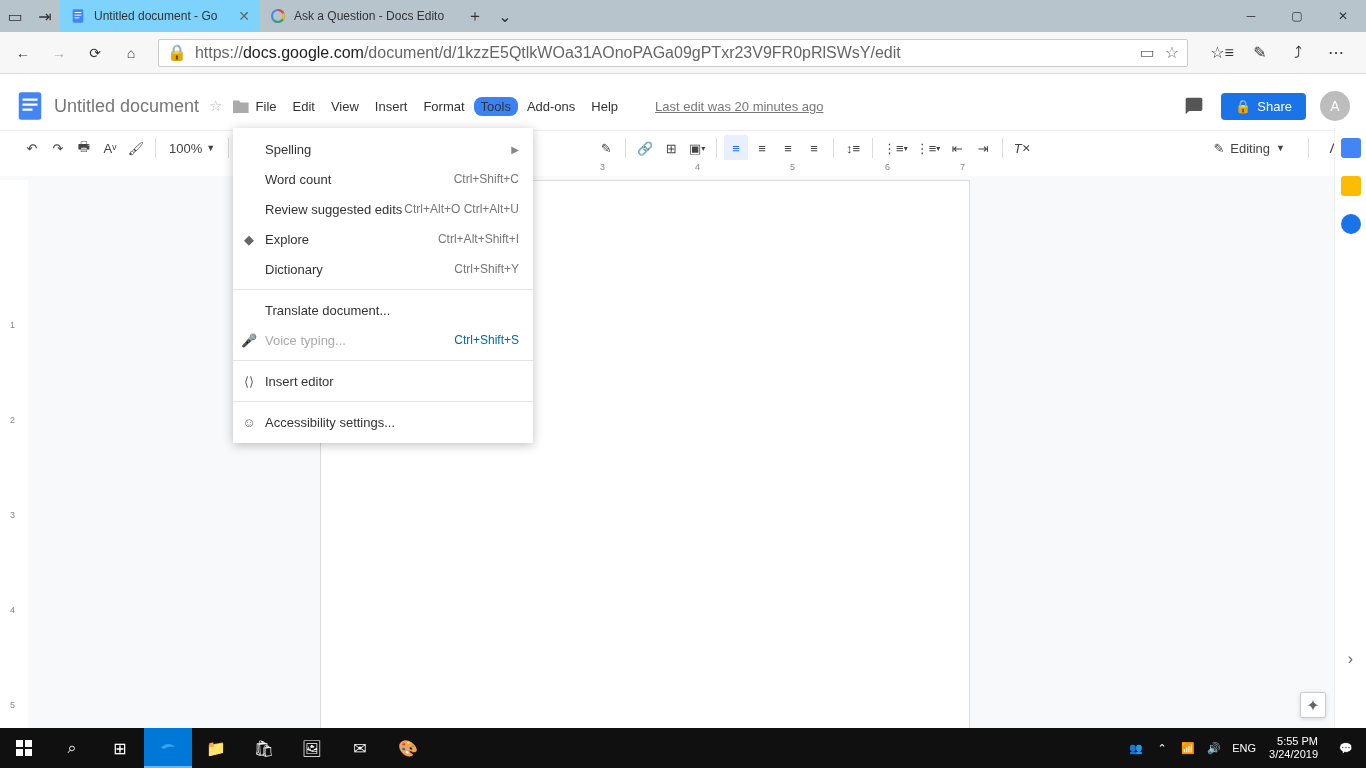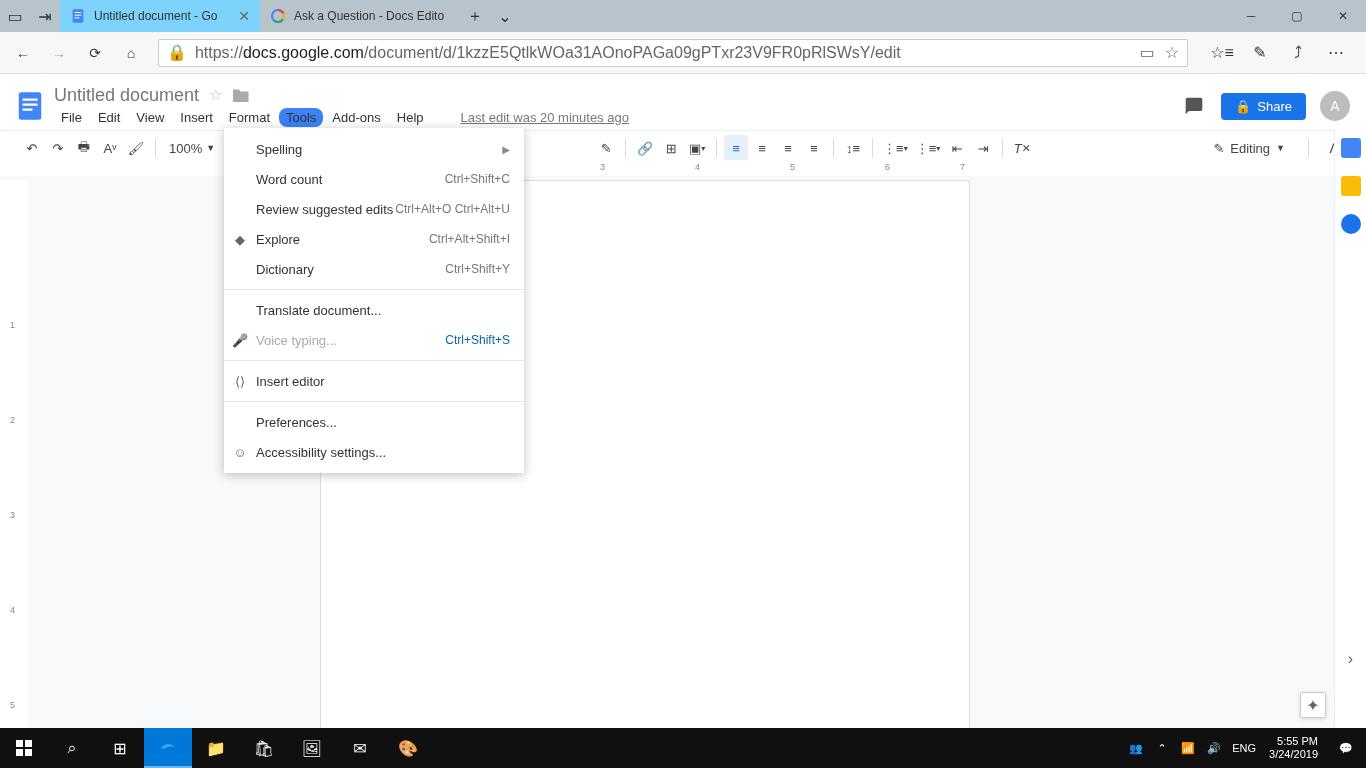--- a/index.html
+++ b/index.html
@@ -32,7 +32,7 @@
 
 .docs-header { height: 56px; display: flex; align-items: center; padding: 8px 16px 0 12px; gap: 6px; position: relative; }
 .docs-logo { width: 36px; height: 36px; display: flex; align-items: center; justify-content: center; }
-.docs-title-area { display: flex; flex-direction: column; justify-content: center; }
+.docs-title-area { display: flex; flex-direction: row; justify-content: center; }
 .docs-title-row { display: flex; align-items: center; gap: 10px; height: 22px; }
 .doc-title { font-size: 18px; color: #777; }
 .star { color: #bbb; font-size: 15px; }

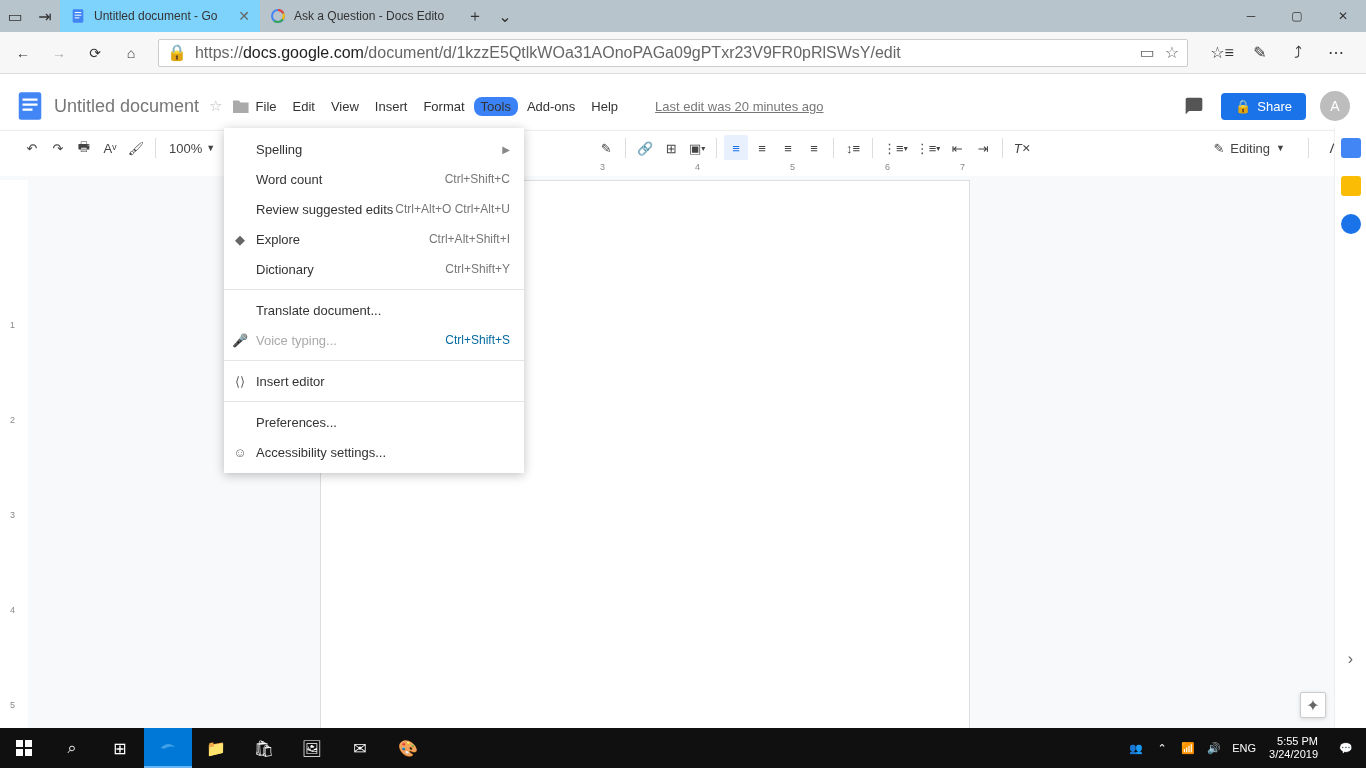--- a/index.html
+++ b/index.html
@@ -56,7 +56,7 @@
 .editing { display: flex; align-items: center; gap: 6px; padding: 0 10px; }
 
 
-.dropdown { position: absolute; left: 224px; top: 128px; width: 300px; background: #fff; box-shadow: 0 2px 10px rgba(0,0,0,0.25); font-size: 13px; color: #333; padding: 6px 0; z-index: 100; }
+.dropdown { position: absolute; left: 233px; top: 128px; width: 300px; background: #fff; box-shadow: 0 2px 10px rgba(0,0,0,0.25); font-size: 13px; color: #333; padding: 6px 0; z-index: 100; }
 .dd-item { display: flex; align-items: center; height: 30px; padding: 0 14px 0 32px; position: relative; }
 .dd-item.disabled { color: #aaa; }
 .dd-short { margin-left: auto; color: #777; font-size: 12px; }

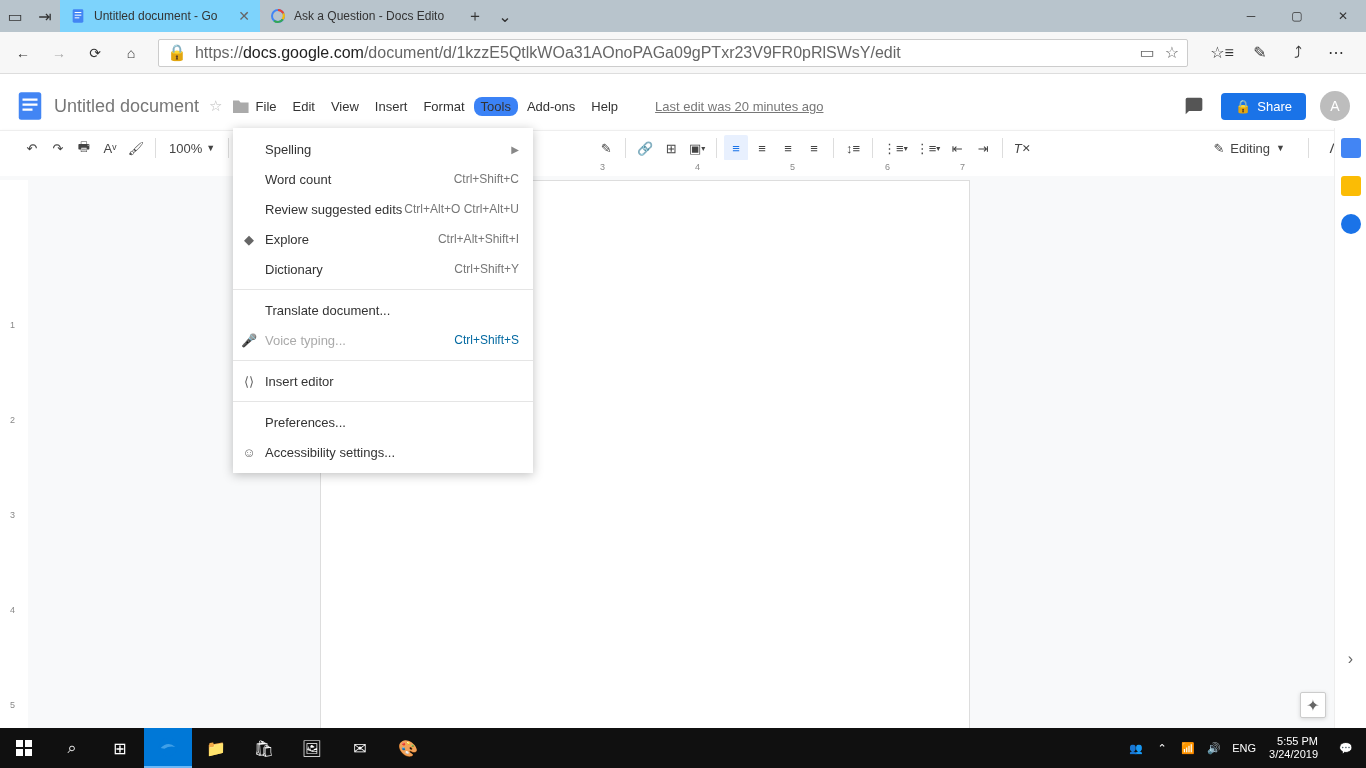--- a/index.html
+++ b/index.html
@@ -319,9 +319,6 @@
   </div>
   <div class="dd-sep"></div>
   <div class="dd-item">
-    <span>Preferences...</span>
-  </div>
-  <div class="dd-item">
     <span class="dd-icon">☺</span>
     <span>Accessibility settings...</span>
   </div>

